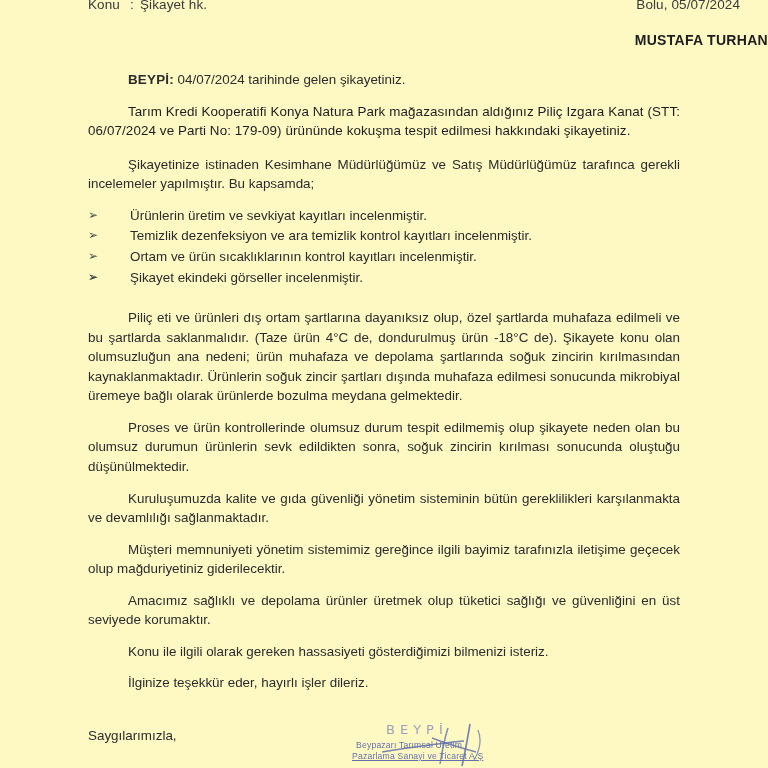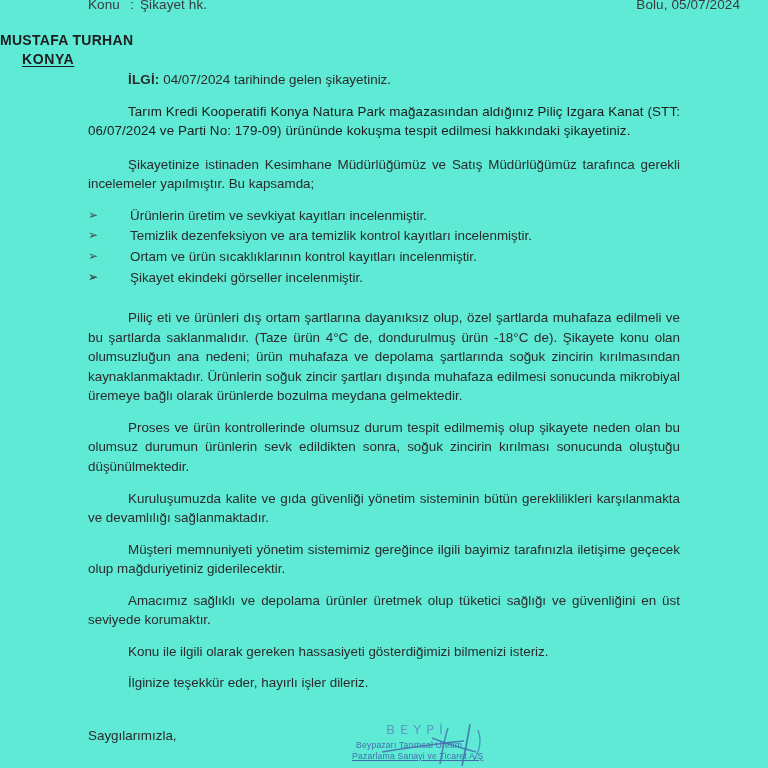--- a/index.html
+++ b/index.html
@@ -20,7 +20,7 @@
   .page {
     position: absolute;
     inset: 0;
-    background: #5eead4;
+    background: #fef9c3;
   }
 
   

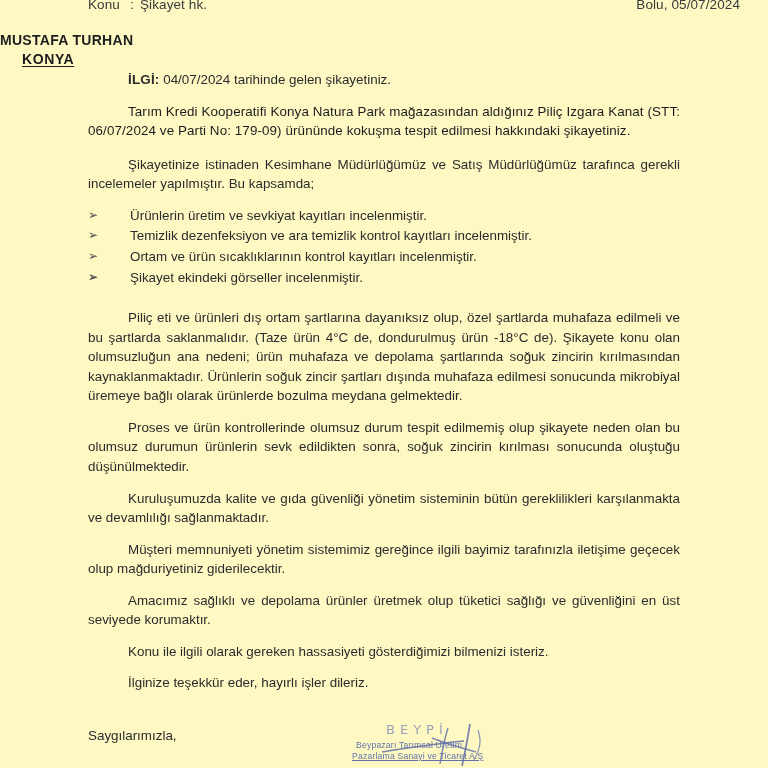--- a/index.html
+++ b/index.html
@@ -57,7 +57,7 @@
     top: 31px;
     left: 0;
     right: 0;
-    text-align: left;
+    text-align: right;
     font-weight: bold;
     font-size: 14px;
     letter-spacing: 0.3px;

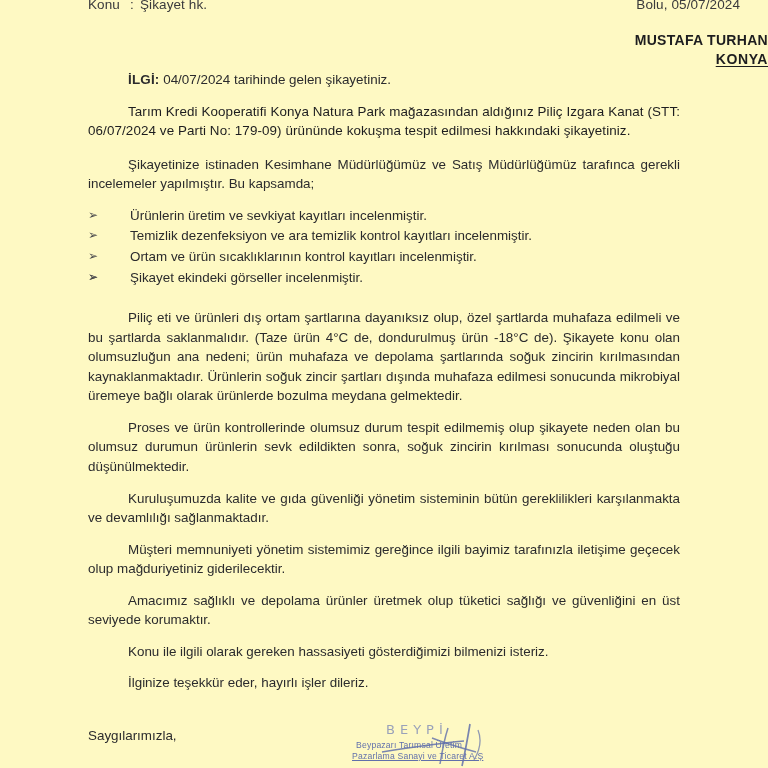--- a/index.html
+++ b/index.html
@@ -194,7 +194,6 @@
 
   <div class="recipient">
     <span>MUSTAFA TURHAN</span>
-    <span class="city">KONYA</span>
   </div>
 
   <div class="body-area">

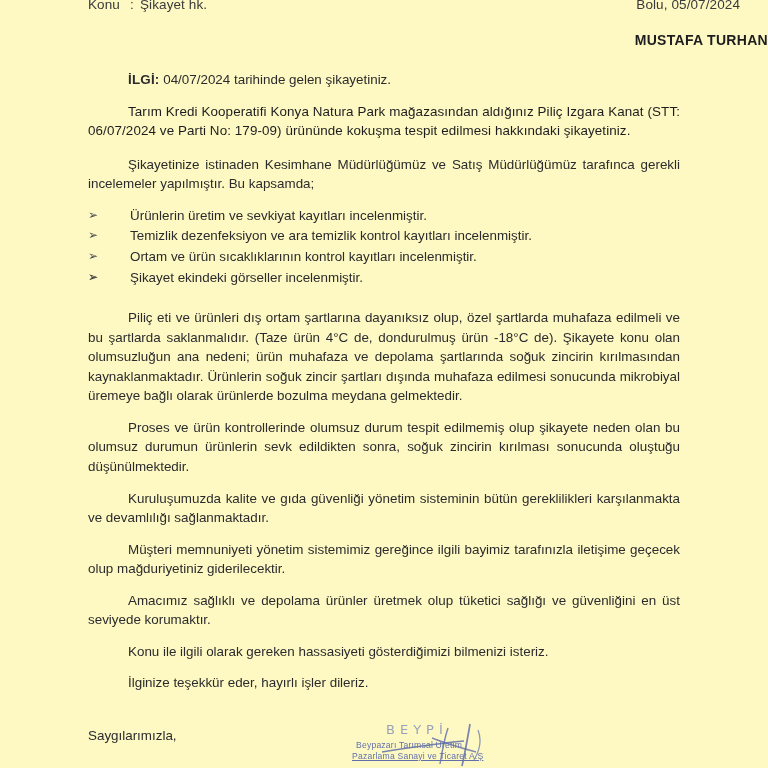--- a/index.html
+++ b/index.html
@@ -198,7 +198,7 @@
 
   <div class="body-area">
 
-    <p class="para ilgi"><b>İLGİ:</b><span> 04/07/2024 tarihinde gelen şikayetiniz.</span></p>
+    <p class="para ilgi"><b>BEYPİ:</b><span> 04/07/2024 tarihinde gelen şikayetiniz.</span></p>
 
     <p class="bold-para">Tarım Kredi Kooperatifi Konya Natura Park mağazasından aldığınız Piliç Izgara Kanat (STT: 06/07/2024 ve Parti No: 179-09) ürününde kokuşma tespit edilmesi hakkındaki şikayetiniz.</p>
 

